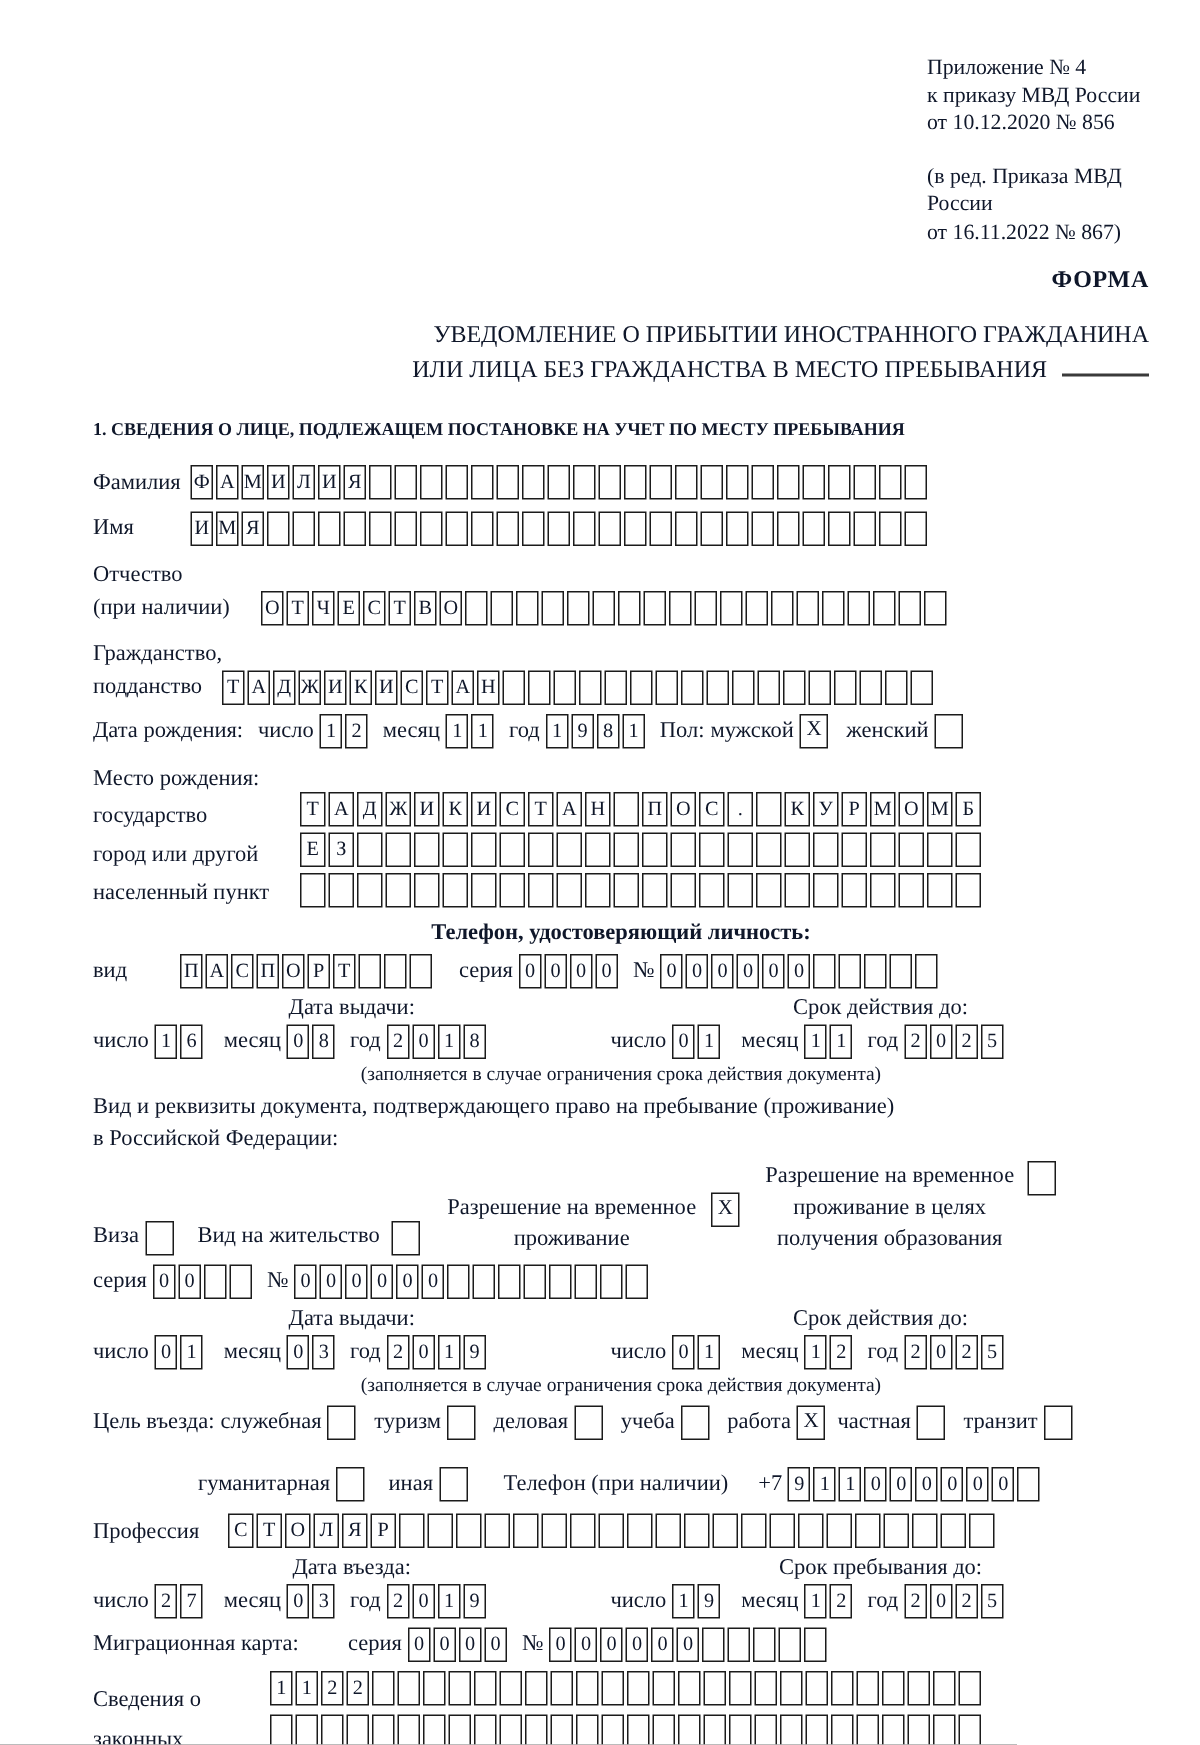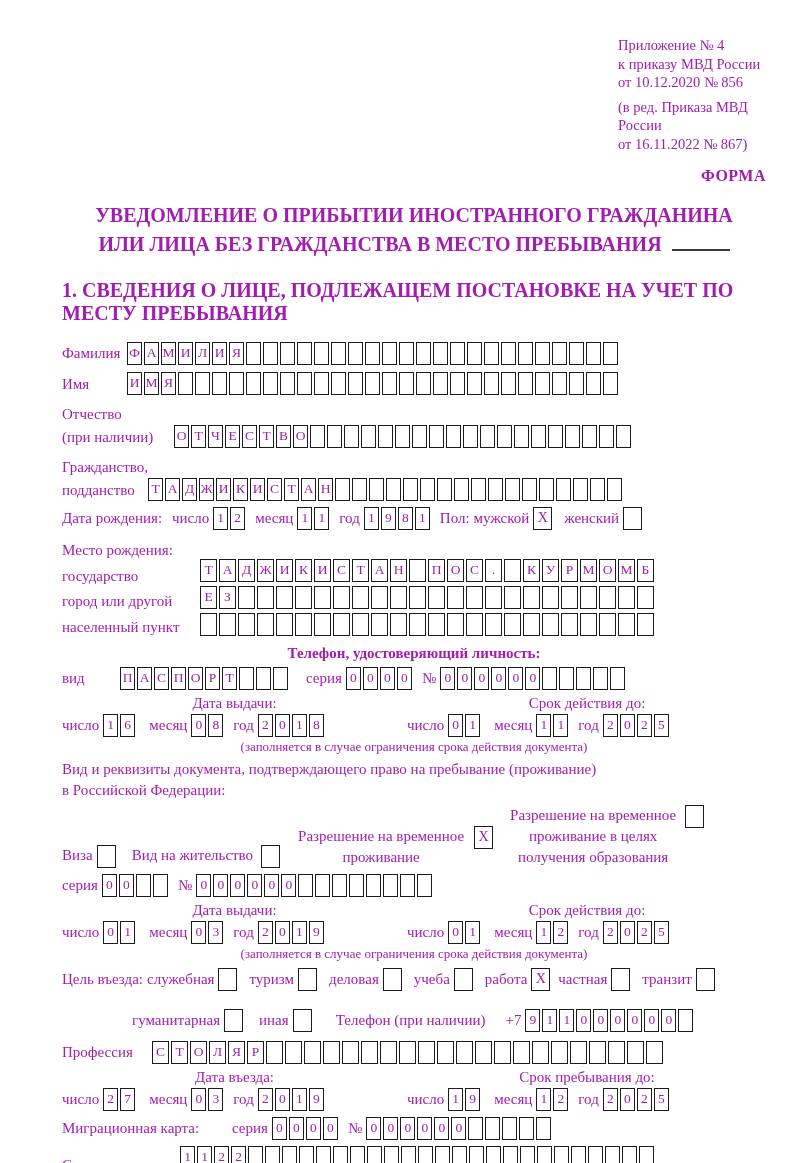--- a/index.html
+++ b/index.html
@@ -5,7 +5,7 @@
   * { margin:0; padding:0; box-sizing:border-box; }
   html,body { background:#888; }
   .page {
-    width:800px; height:1163px; background:#ffffff; color:#a21caf;
+    width:800px; height:1163px; background:#ffffff; color:#0f172a;
     font-family:"Liberation Serif", serif; font-size:15px;
     padding:36px 34px 16px 62px; position:relative; margin:0 auto;
     overflow:hidden;

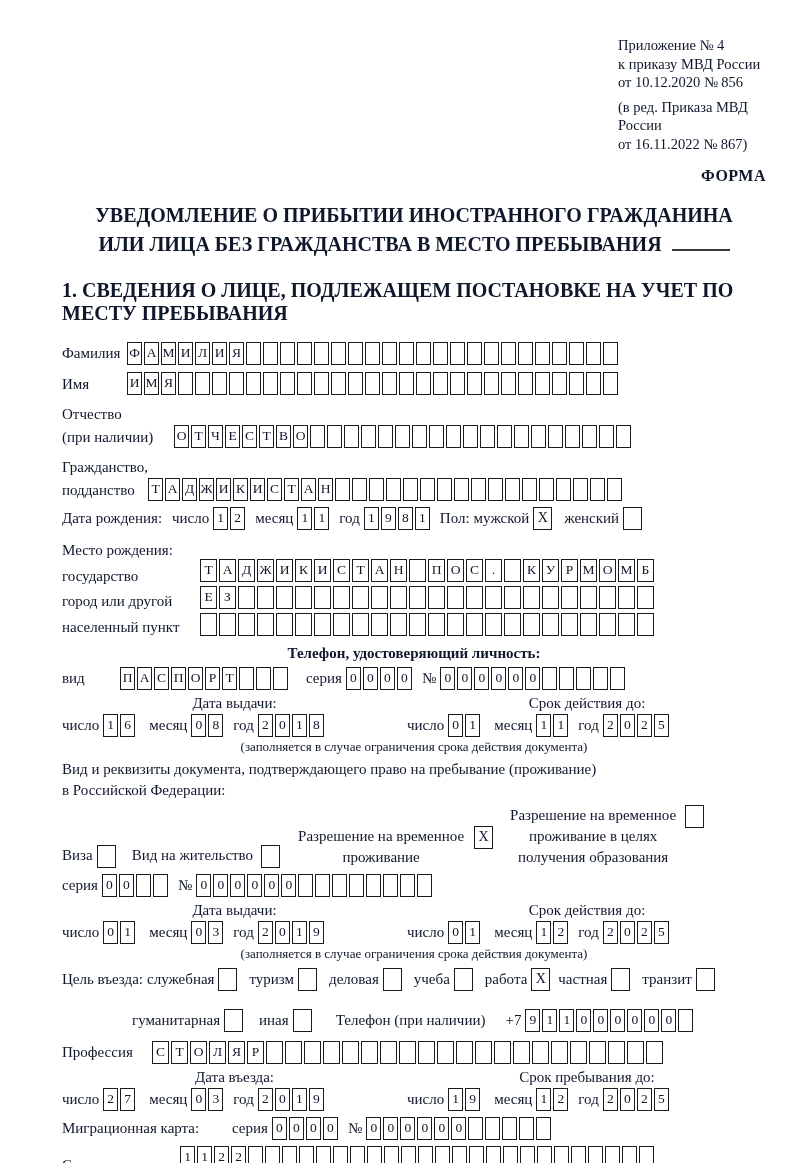--- a/index.html
+++ b/index.html
@@ -11,7 +11,7 @@
     overflow:hidden;
   }
   .hdr { margin-left:556px; line-height:1.28; font-size:14.5px; }
-  .hdr .sub { margin-top:6px; }
+  .hdr .sub { margin-top:17px; }
   .forma { text-align:right; font-weight:bold; font-size:16px; margin-top:14px; letter-spacing:.5px; }
   .title { text-align:center; font-weight:bold; font-size:20px; margin-top:16px; line-height:1.45; }
   .blank-line { display:inline-block; width:58px; border-bottom:2px solid #3a3a3a; height:14px; margin-left:10px; }

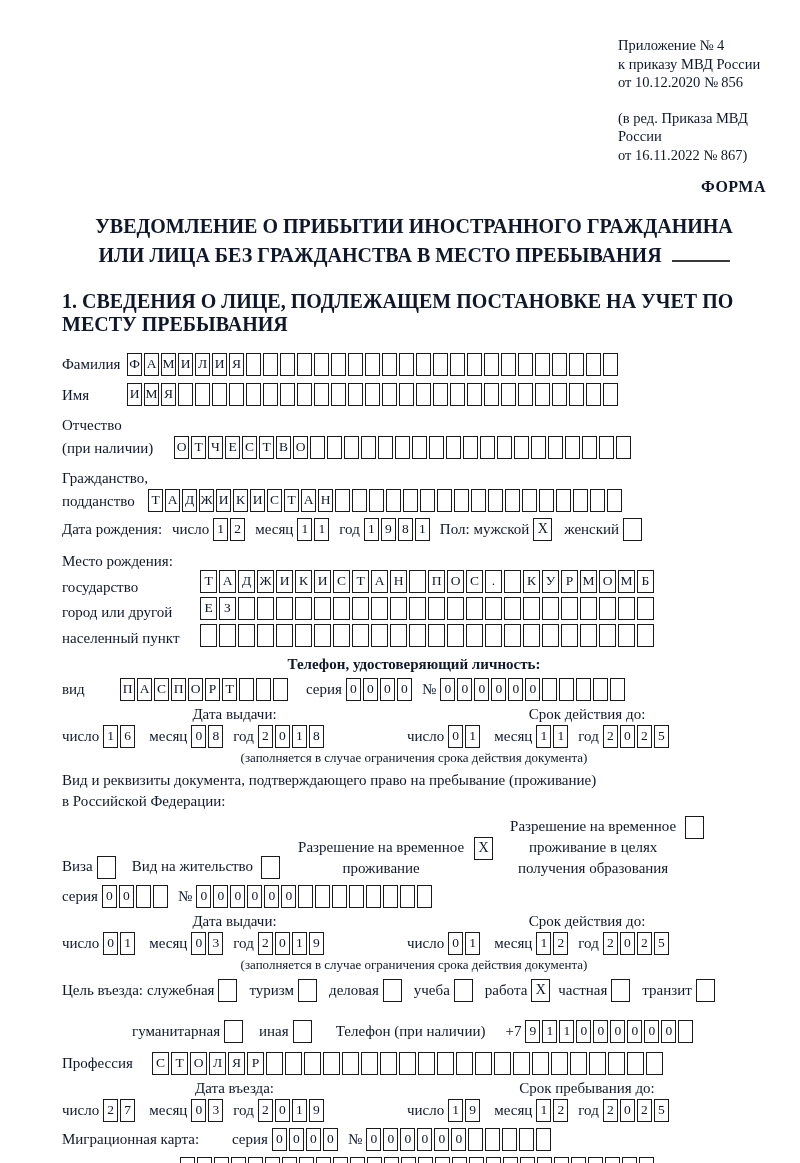--- a/index.html
+++ b/index.html
@@ -13,7 +13,7 @@
   .hdr { margin-left:556px; line-height:1.28; font-size:14.5px; }
   .hdr .sub { margin-top:17px; }
   .forma { text-align:right; font-weight:bold; font-size:16px; margin-top:14px; letter-spacing:.5px; }
-  .title { text-align:center; font-weight:bold; font-size:20px; margin-top:16px; line-height:1.45; }
+  .title { text-align:right; font-weight:normal; font-size:16px; margin-top:16px; line-height:1.45; }
   .blank-line { display:inline-block; width:58px; border-bottom:2px solid #3a3a3a; height:14px; margin-left:10px; }
   .sect { font-weight:bold; font-size:20px; margin-top:20px; margin-bottom:14px; }
 

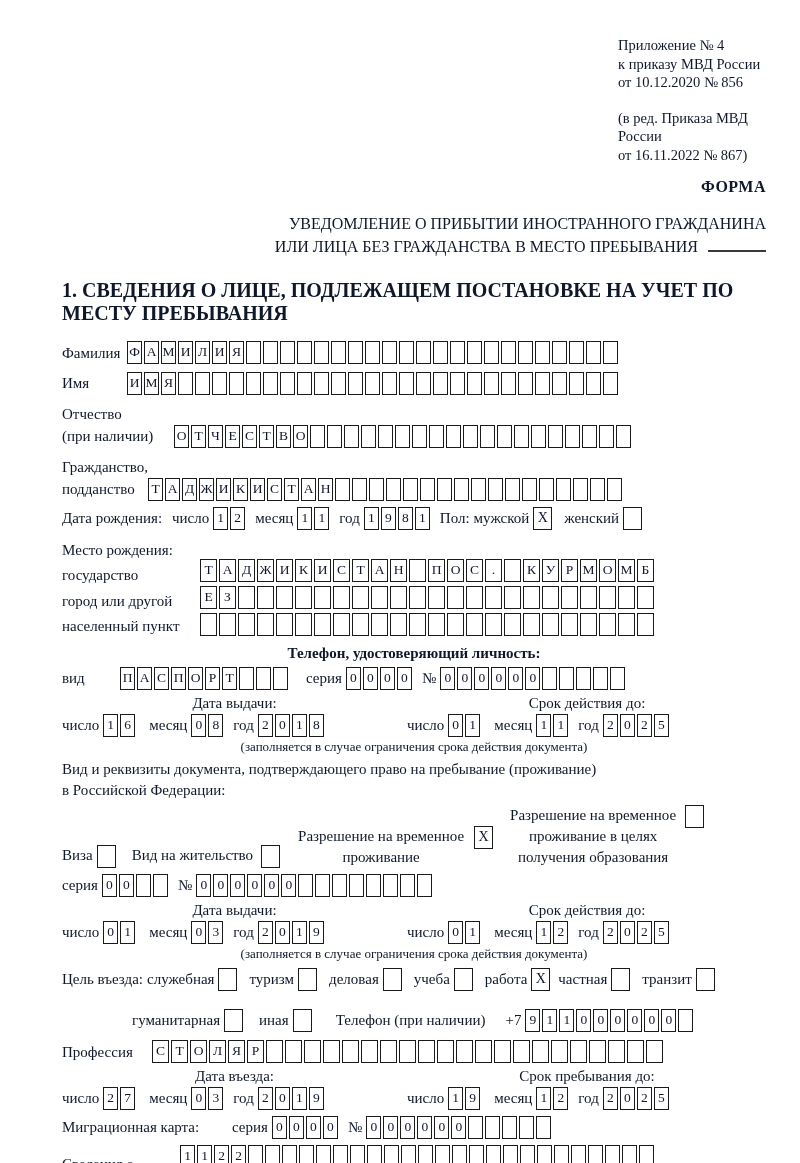--- a/index.html
+++ b/index.html
@@ -15,7 +15,7 @@
   .forma { text-align:right; font-weight:bold; font-size:16px; margin-top:14px; letter-spacing:.5px; }
   .title { text-align:right; font-weight:normal; font-size:16px; margin-top:16px; line-height:1.45; }
   .blank-line { display:inline-block; width:58px; border-bottom:2px solid #3a3a3a; height:14px; margin-left:10px; }
-  .sect { font-weight:bold; font-size:20px; margin-top:20px; margin-bottom:14px; }
+  .sect { font-weight:bold; font-size:12px; margin-top:20px; margin-bottom:14px; }
 
   .row { display:flex; align-items:flex-end; margin-bottom:5px; }
   .lblcol { flex:none; line-height:1.5; padding-top:3px; }

